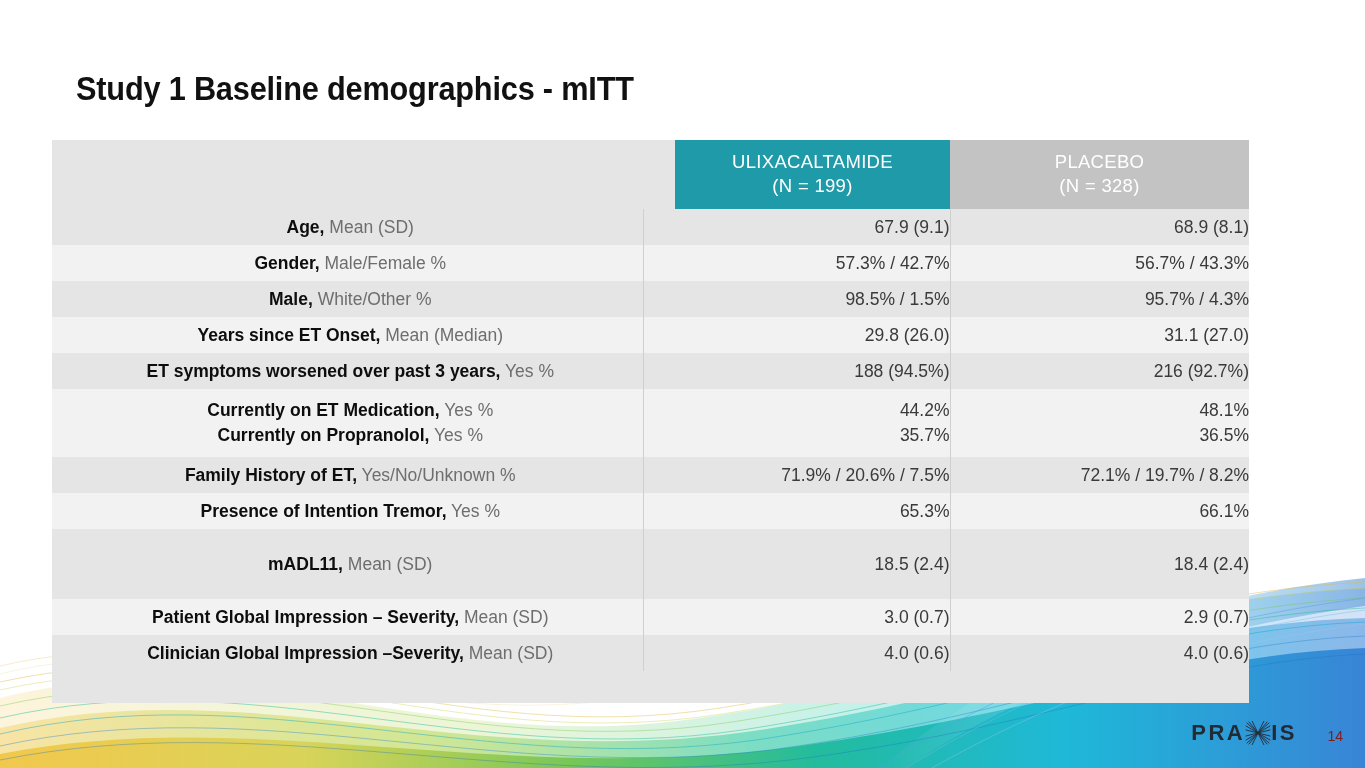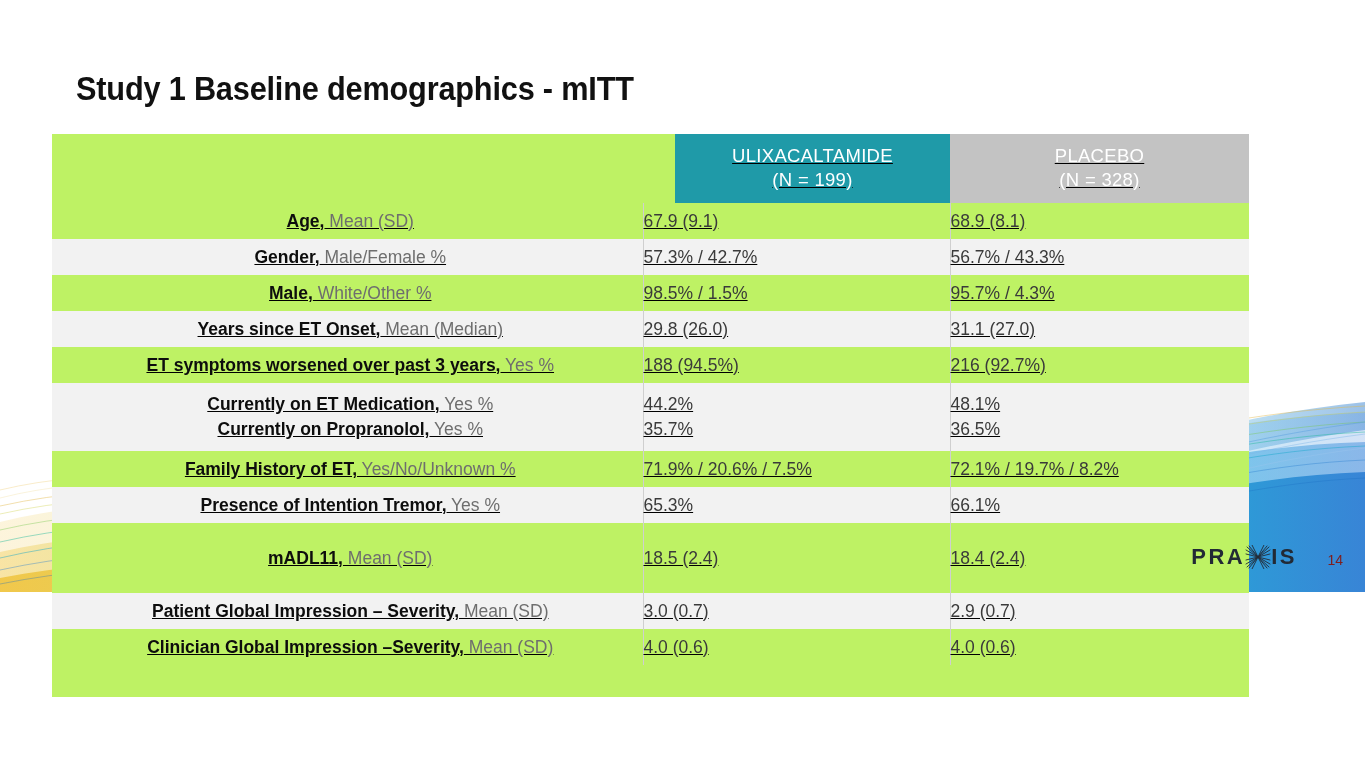--- a/index.html
+++ b/index.html
@@ -9,7 +9,7 @@
     font-family:"Liberation Sans", sans-serif;
     overflow:hidden;
   }
-  #slide { position:relative; width:1365px; height:592px; background:#fff; }
+  #slide { position:relative; width:1365px; height:768px; background:#fff; }
 
   
   .wave-layer { position:absolute; left:0; bottom:0; width:1365px; height:190px; pointer-events:none; }

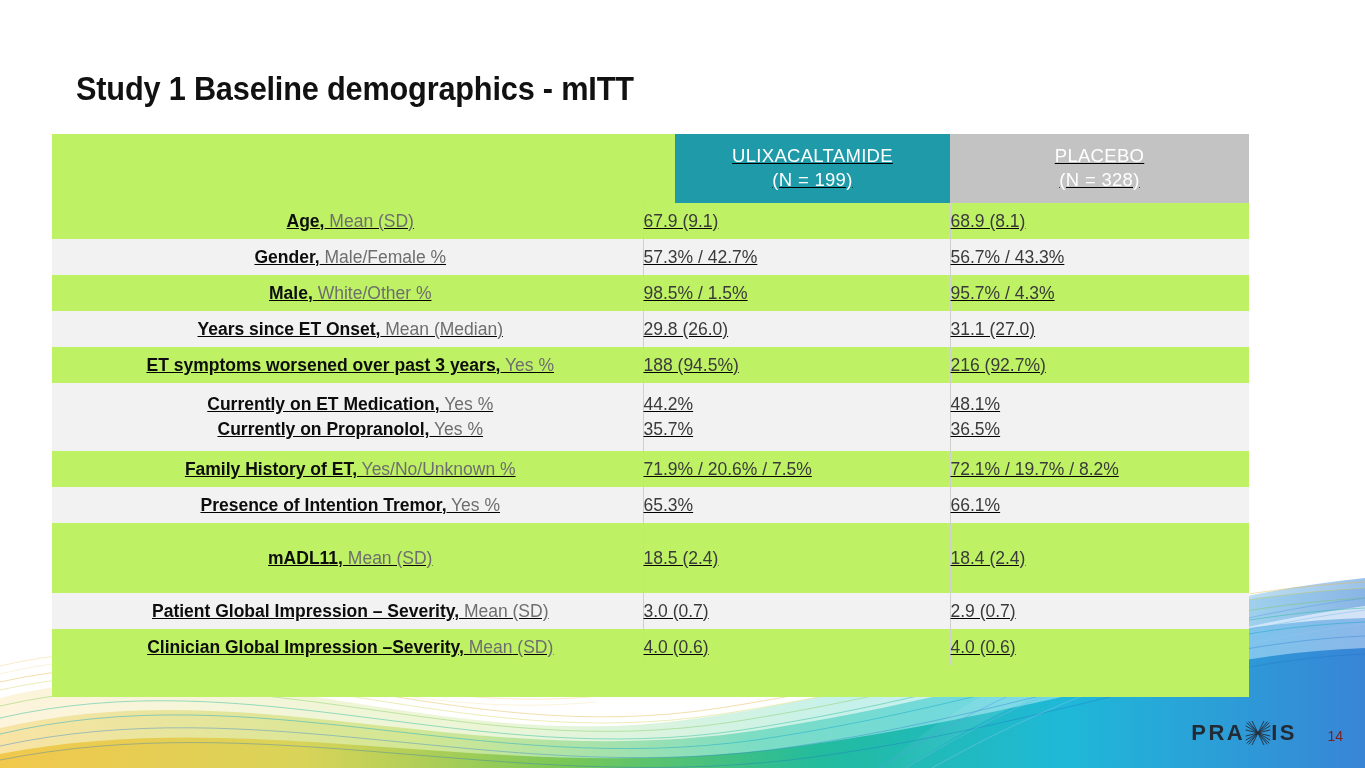--- a/index.html
+++ b/index.html
@@ -26,10 +26,9 @@
 
   
   .card {
-    position:absolute; left:52px; top:134px;
+    position:absolute; left:52px; top:140px;
     width:1197px; height:563px;
-    background:#bef264;
-    text-decoration:underline;
+    background:#e5e5e5;
   }
 
   

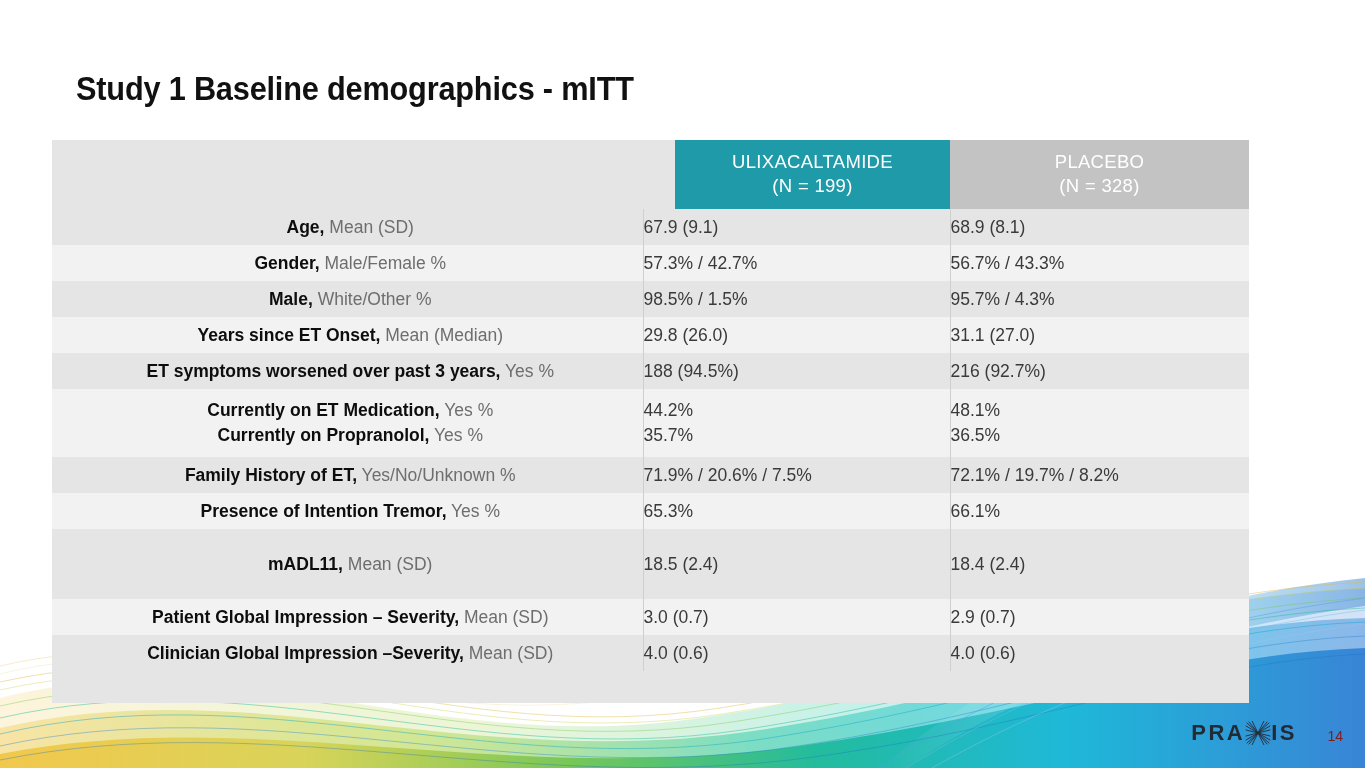--- a/index.html
+++ b/index.html
@@ -63,7 +63,7 @@
   }
   td.lbl b { color:#0d0d0d; font-weight:bold; }
   td.val {
-    text-align:left; font-size:17.5px; color:#3a3a3a; line-height:1.42;
+    text-align:right; font-size:17.5px; color:#3a3a3a; line-height:1.42;
   }
   td.val.act { border-left:1px solid #cfcfcf; border-right:1px solid #cfcfcf; }
 

